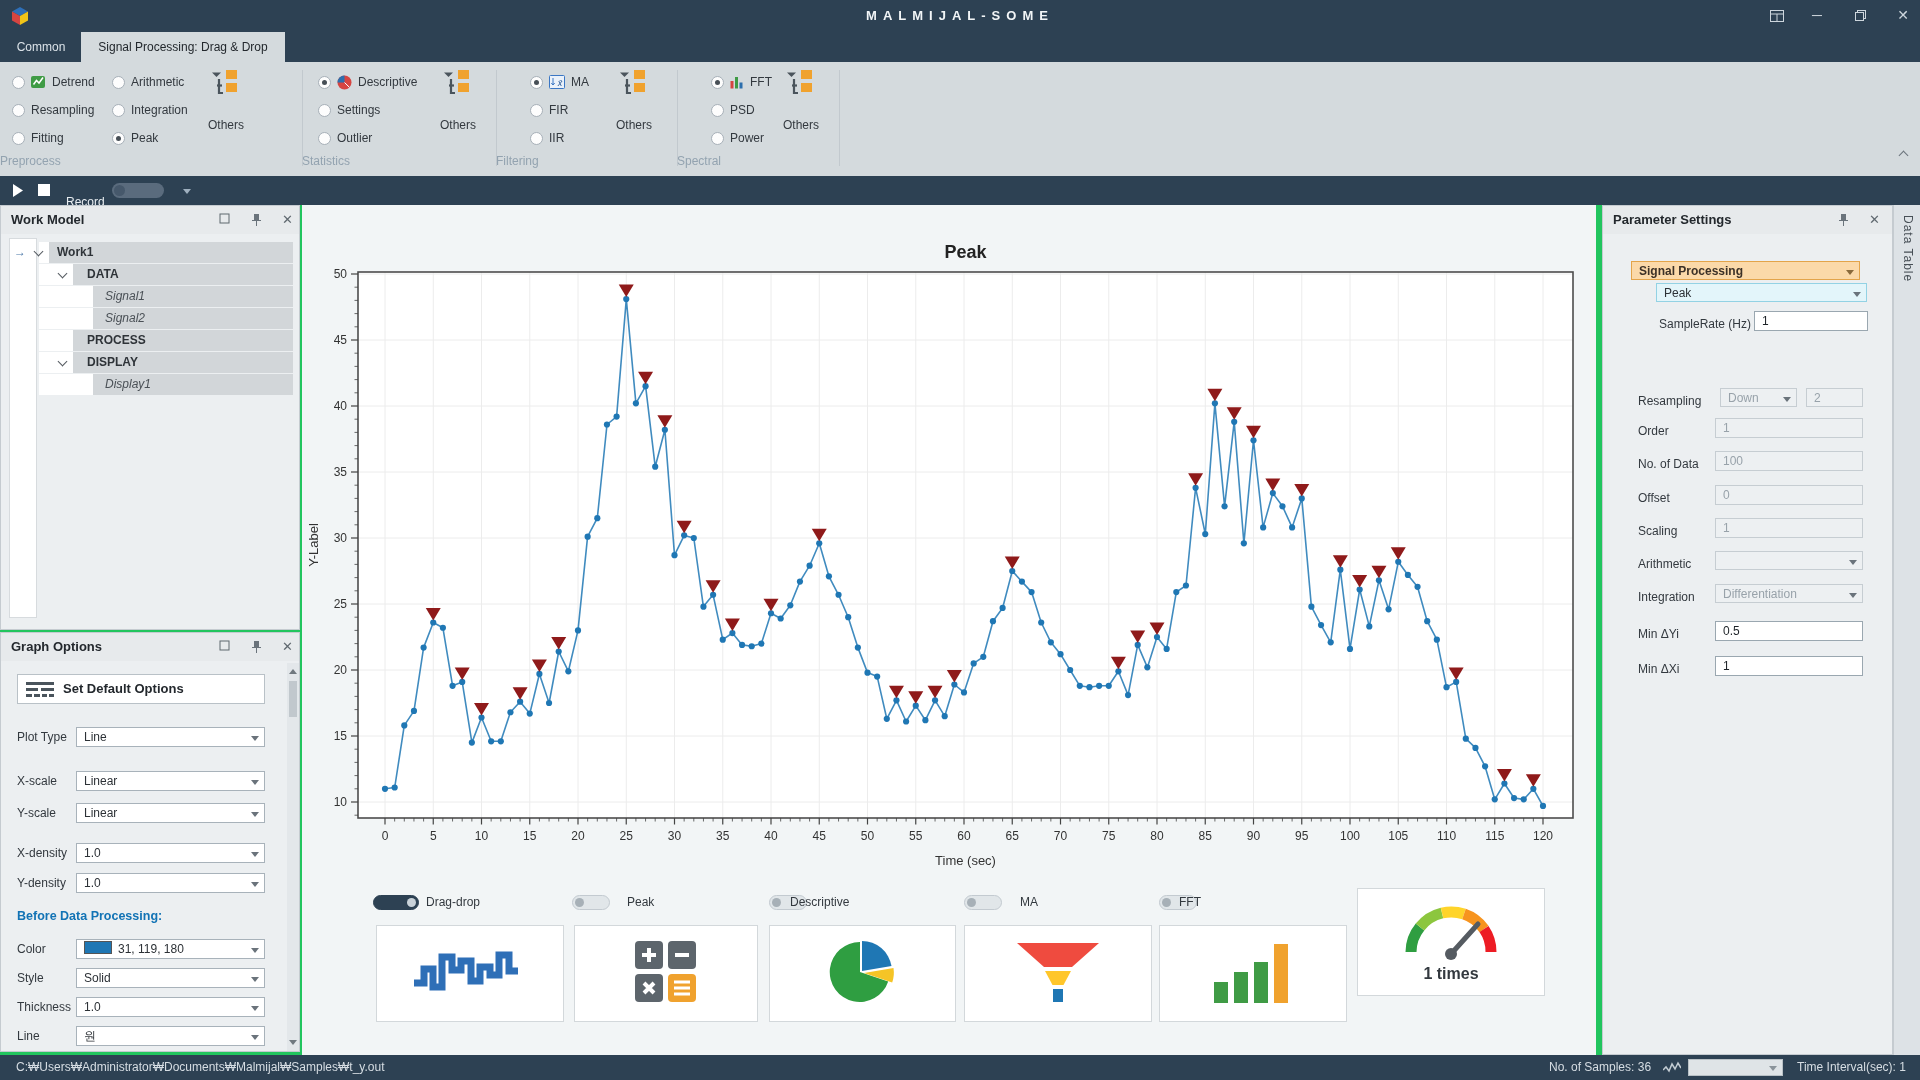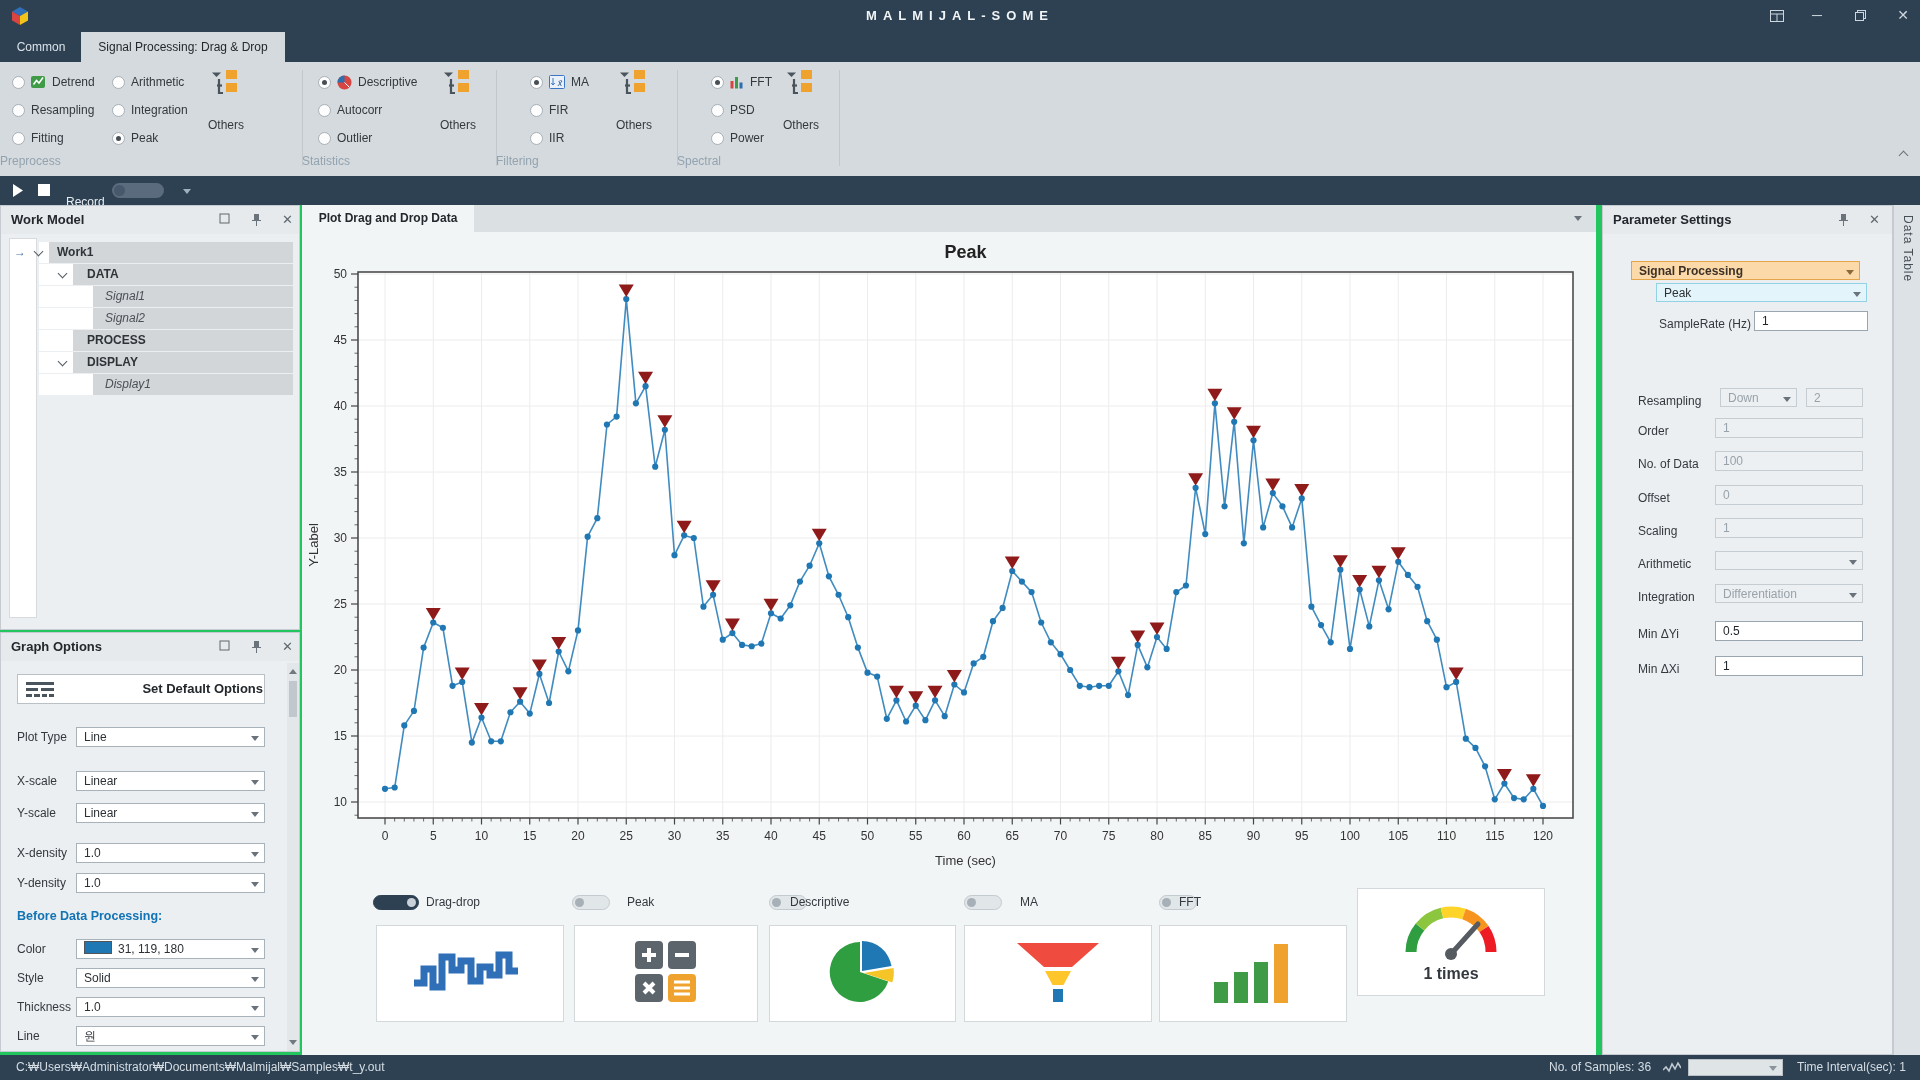--- a/index.html
+++ b/index.html
@@ -149,7 +149,7 @@
       </div>
       <div class="ritem abs" style="left: 318px; top: 38px;">
         <span class="radio"></span>
-        <span>Autocorr</span>
+        <span>Settings</span>
       </div>
       <div class="ritem abs" style="left: 318px; top: 66px;">
         <span class="radio"></span>

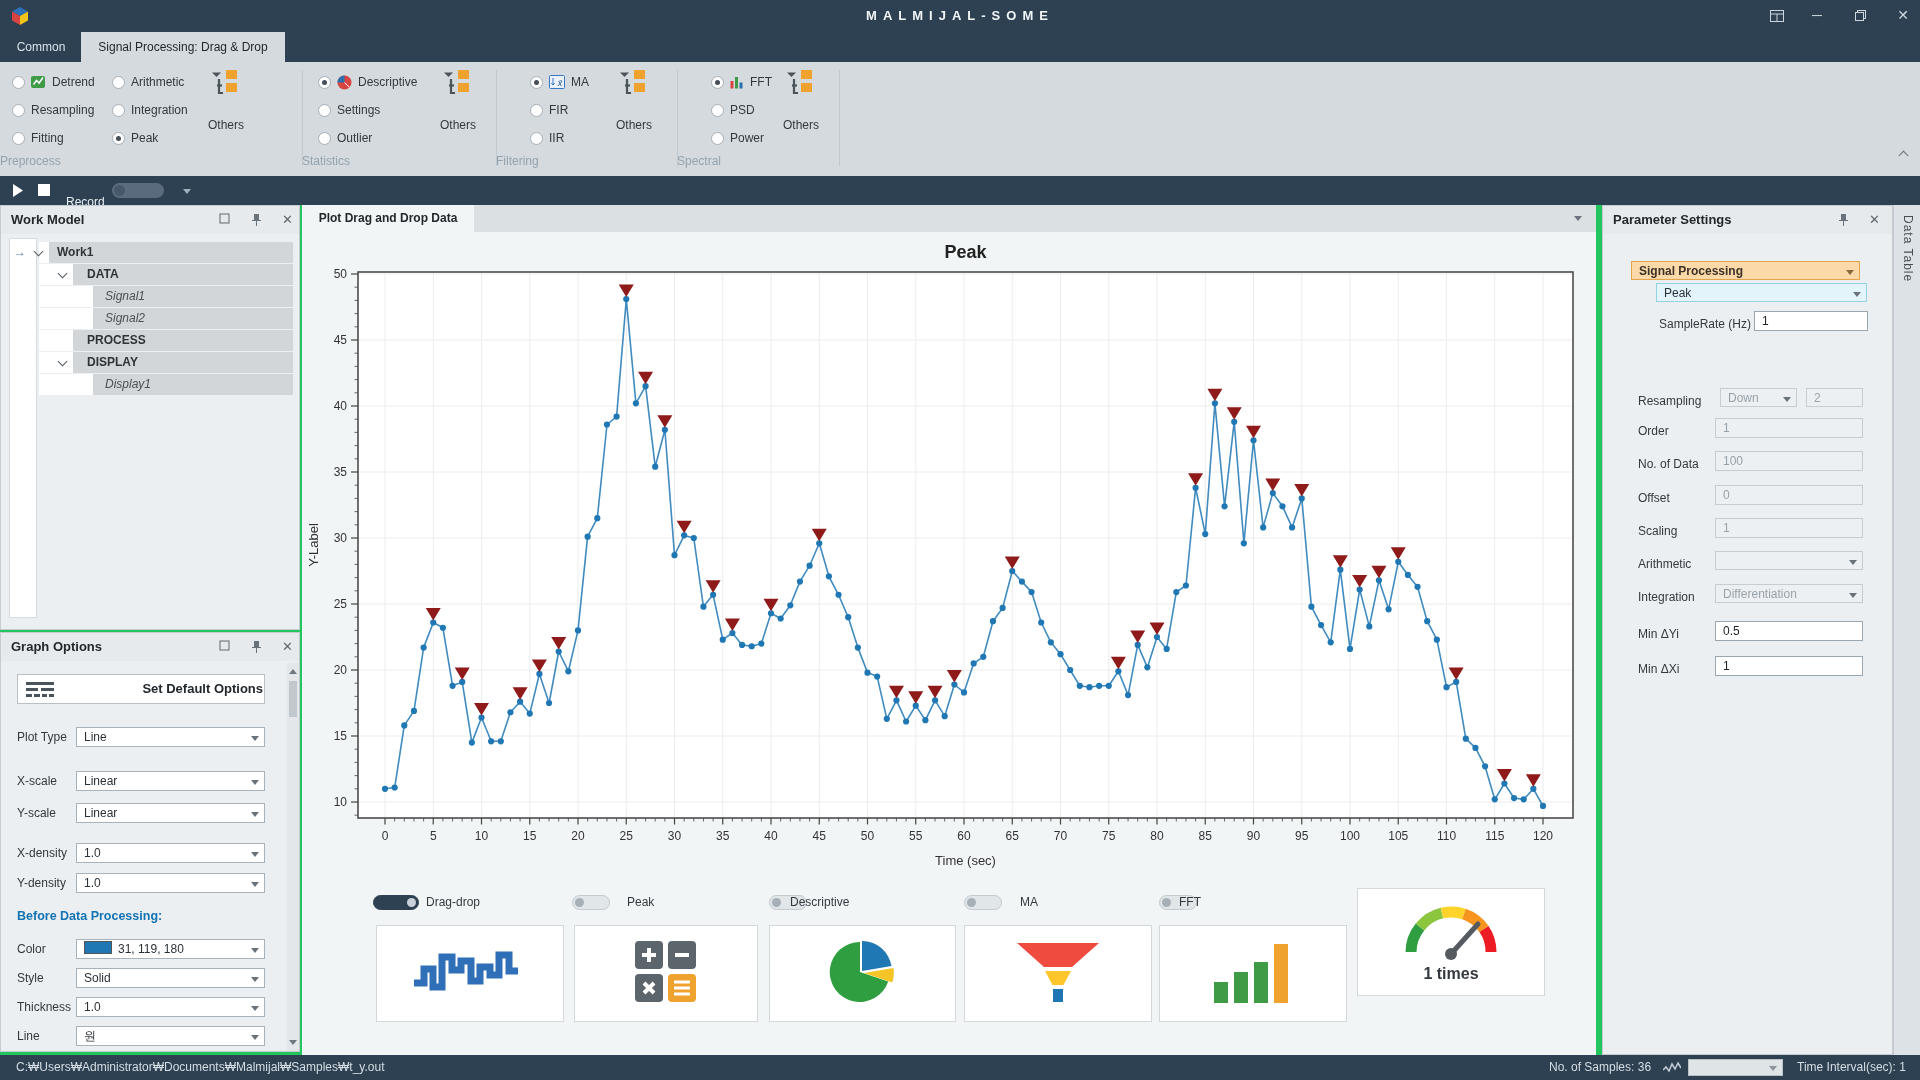--- a/index.html
+++ b/index.html
@@ -340,10 +340,6 @@
   </div>
 
   <div class="abs" id="center">
-    <div id="plot-tabstrip">
-      <div id="plot-tab">Plot Drag and Drop Data</div>
-      <div class="abs" style="left:1272px;top:11px;width:0;height:0;border-left:4px solid transparent;border-right:4px solid transparent;border-top:5px solid #6a737b"></div>
-    </div>
     <svg class="abs" id="chart-svg" style="left:0;top:27px;background:#f2f5f6" width="1294" height="662">
         <rect x="56" y="40" width="1215" height="546" fill="#ffffff"></rect>
         <line x1="83" y1="40" x2="83" y2="586" stroke="#ececec"></line>

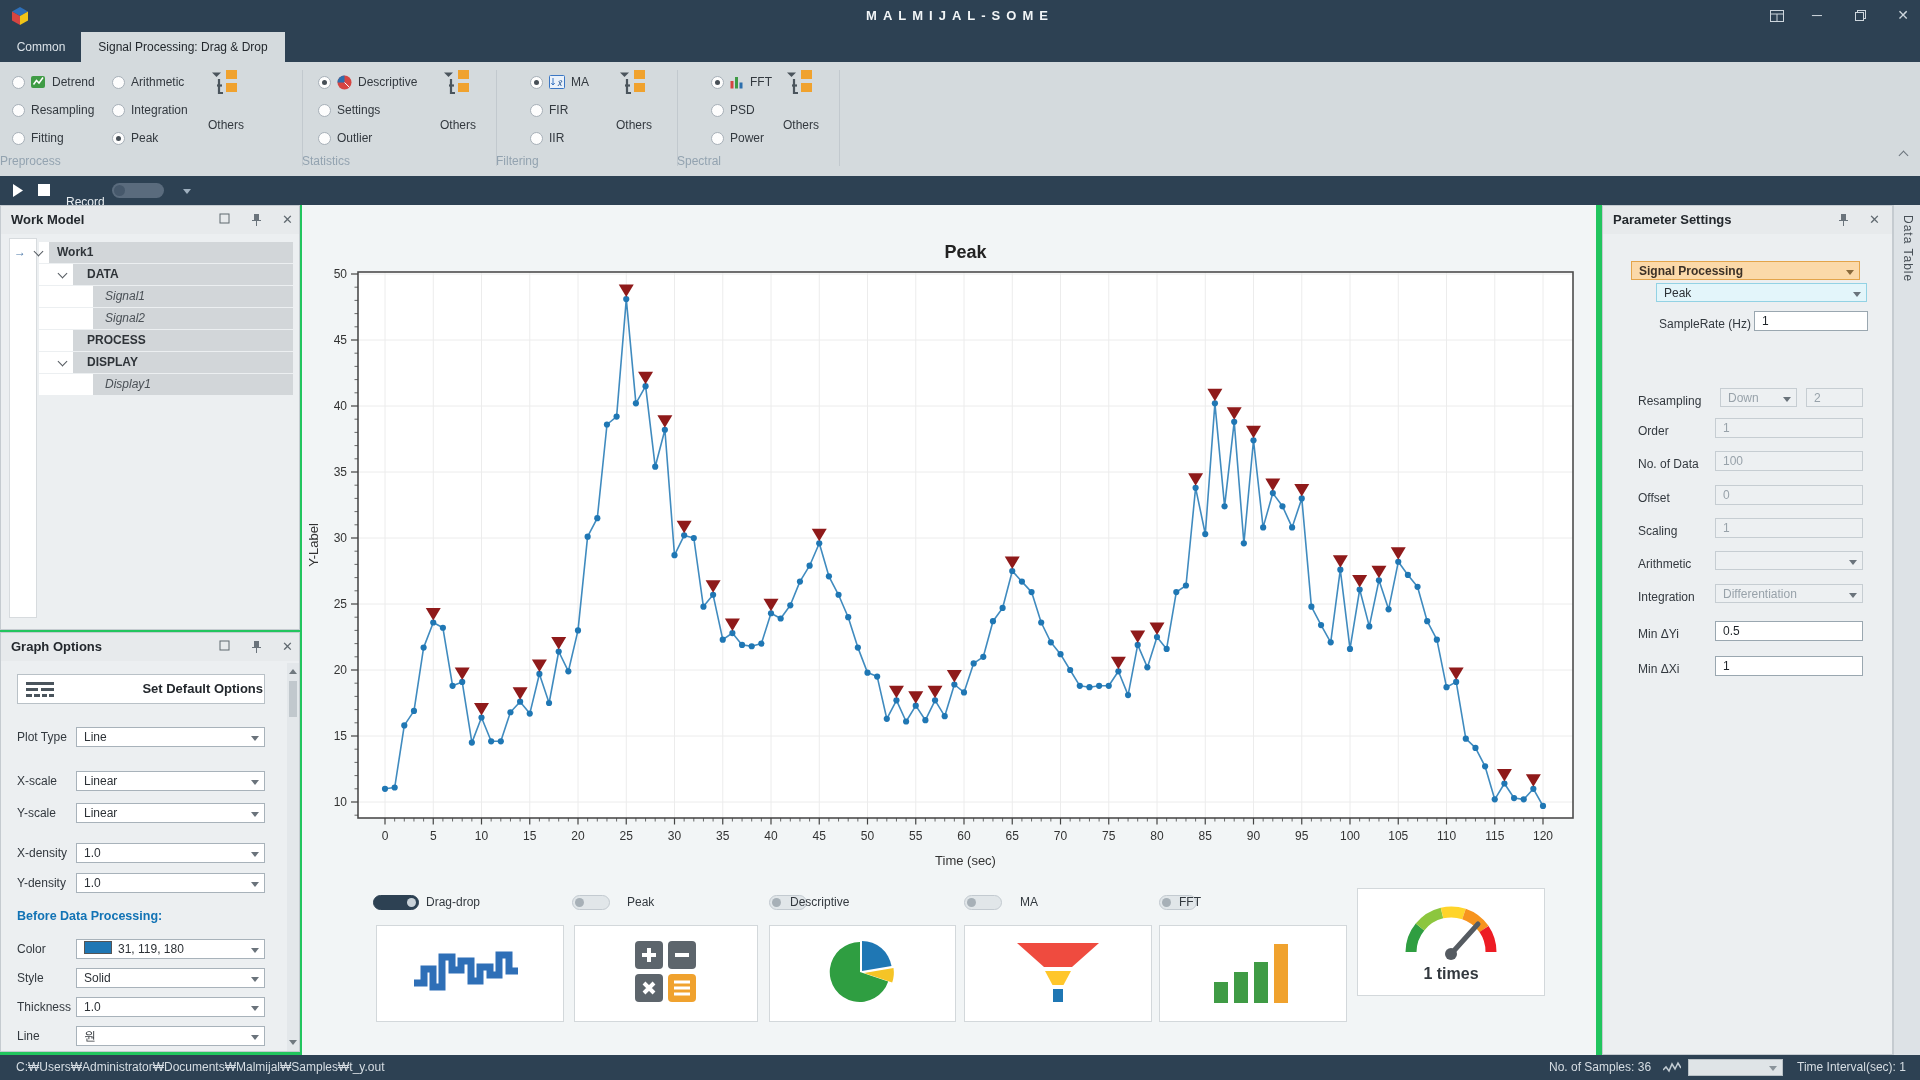--- a/index.html
+++ b/index.html
@@ -308,7 +308,7 @@
           <rect x="16" y="13" width="5" height="3" fill="#4a545c"></rect>
           <rect x="23" y="13" width="5" height="3" fill="#4a545c"></rect>
       </svg>
-      <div style="position:absolute;left:45px;top:0;width:200px;height:28px;line-height:28px;text-align:right;font-weight:bold;font-size:13px;color:#23282d">Set Default Options</div>
+      <div style="position:absolute;left:45px;top:0;width:200px;height:28px;line-height:28px;text-align:left;font-weight:bold;font-size:13px;color:#23282d">Set Default Options</div>
     </div>
     <div id="go-fields">
         <div class="flabel" style="position: absolute; left: 16px; top: 94px;">Plot Type</div>

